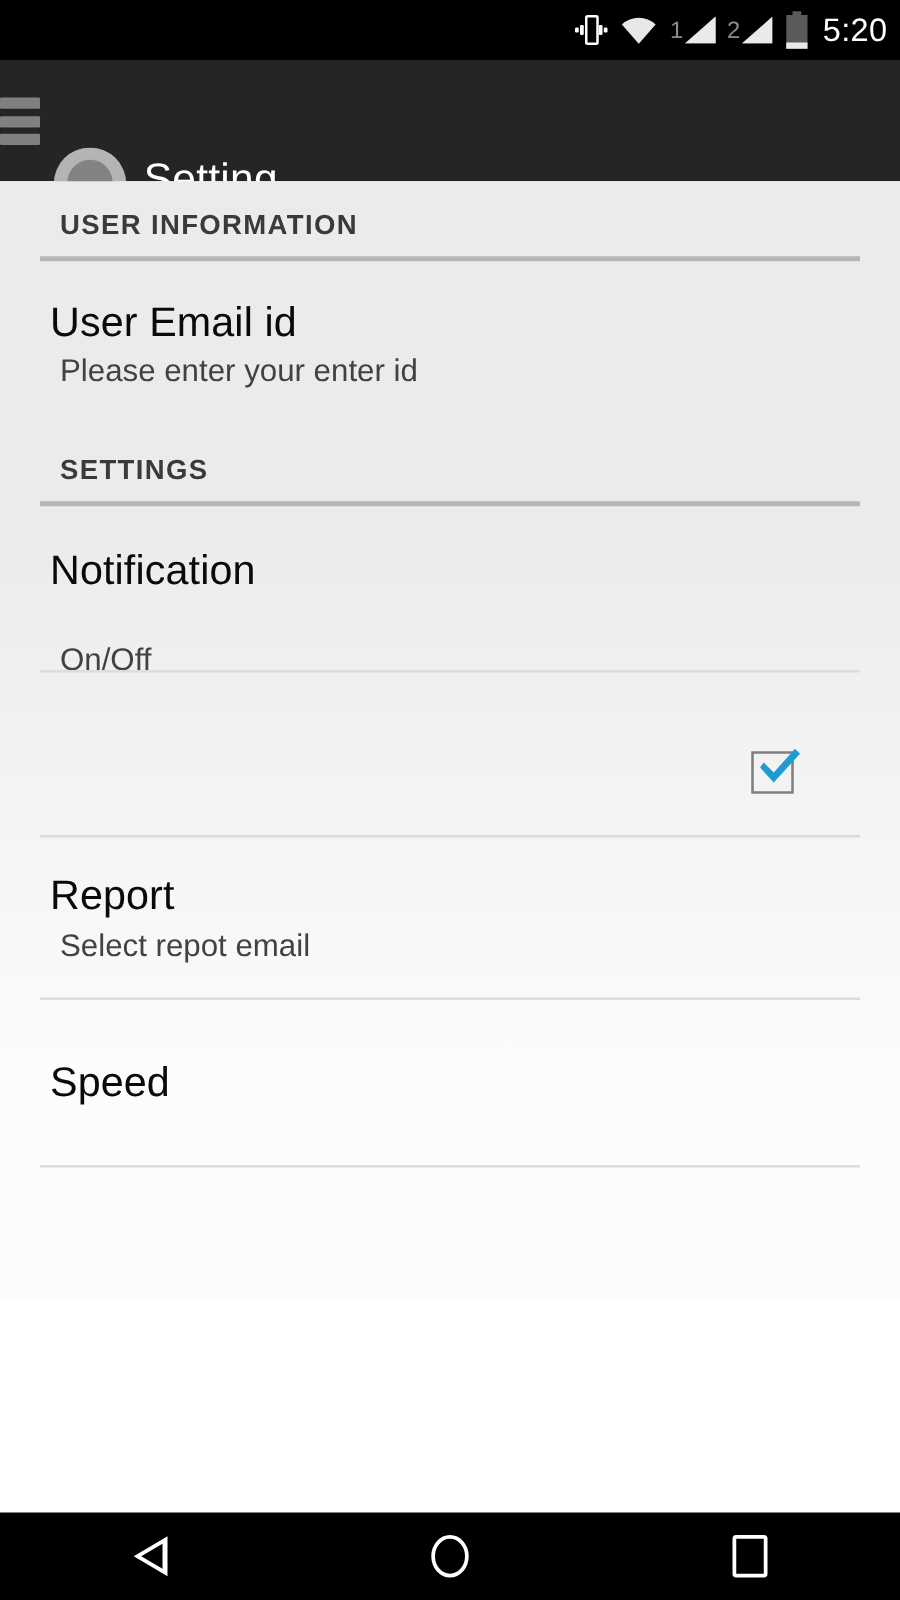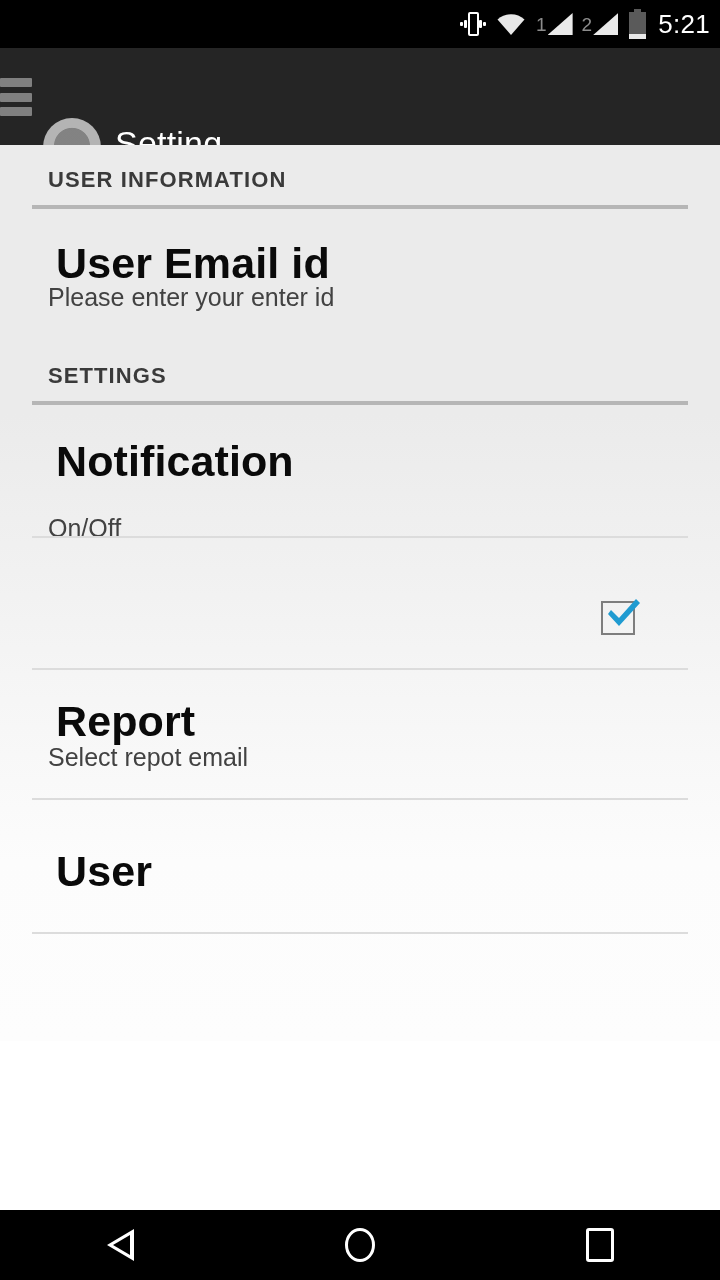--- a/index.html
+++ b/index.html
@@ -227,7 +227,7 @@
         </div>
     </div>
 
-    <div id="clock">5:21</div>
+    <div id="clock">5:20</div>
   </div>
 
   <div id="action-bar">

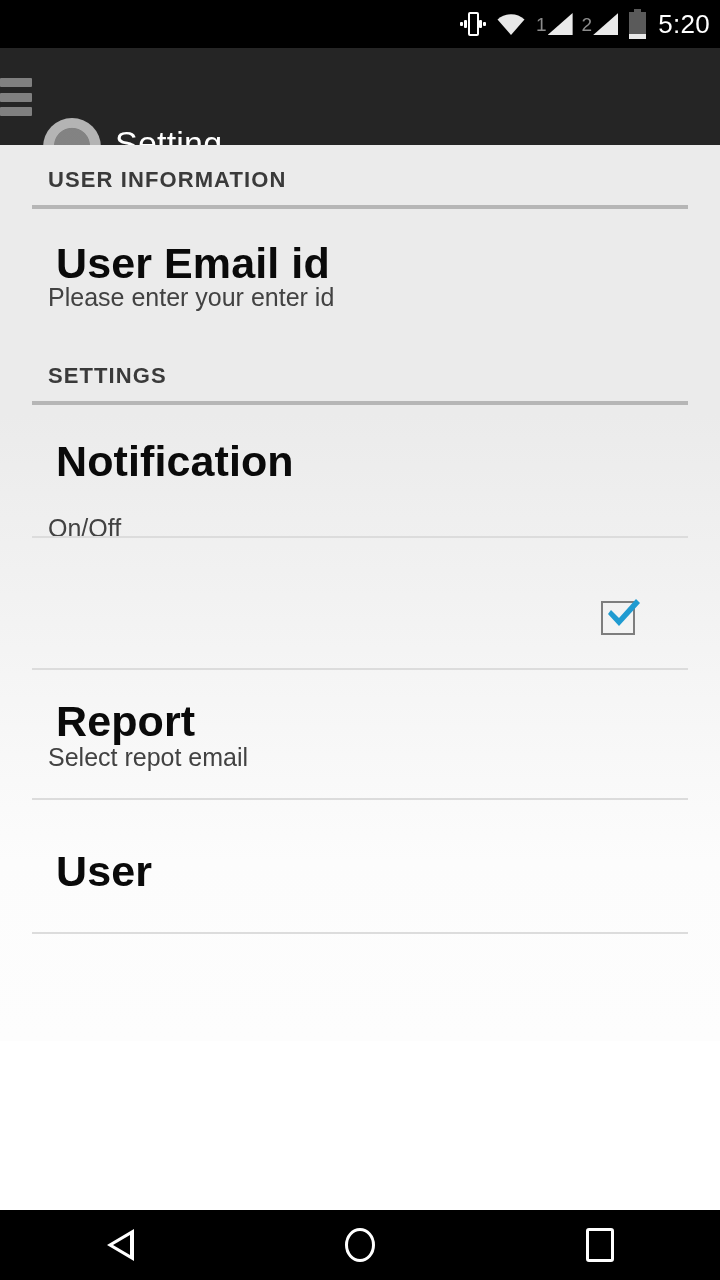--- a/index.html
+++ b/index.html
@@ -129,8 +129,8 @@
 
   .row { position:absolute; left:0; width:720px; }
   .row-title {
-    position:absolute; left:56px;
-    font-size:43px; color:#0a0a0a; font-weight:700;
+    position:absolute; left:40px;
+    font-size:33px; color:#0a0a0a; font-weight:400;
     letter-spacing:0.1px;
   }
   .row-sub {

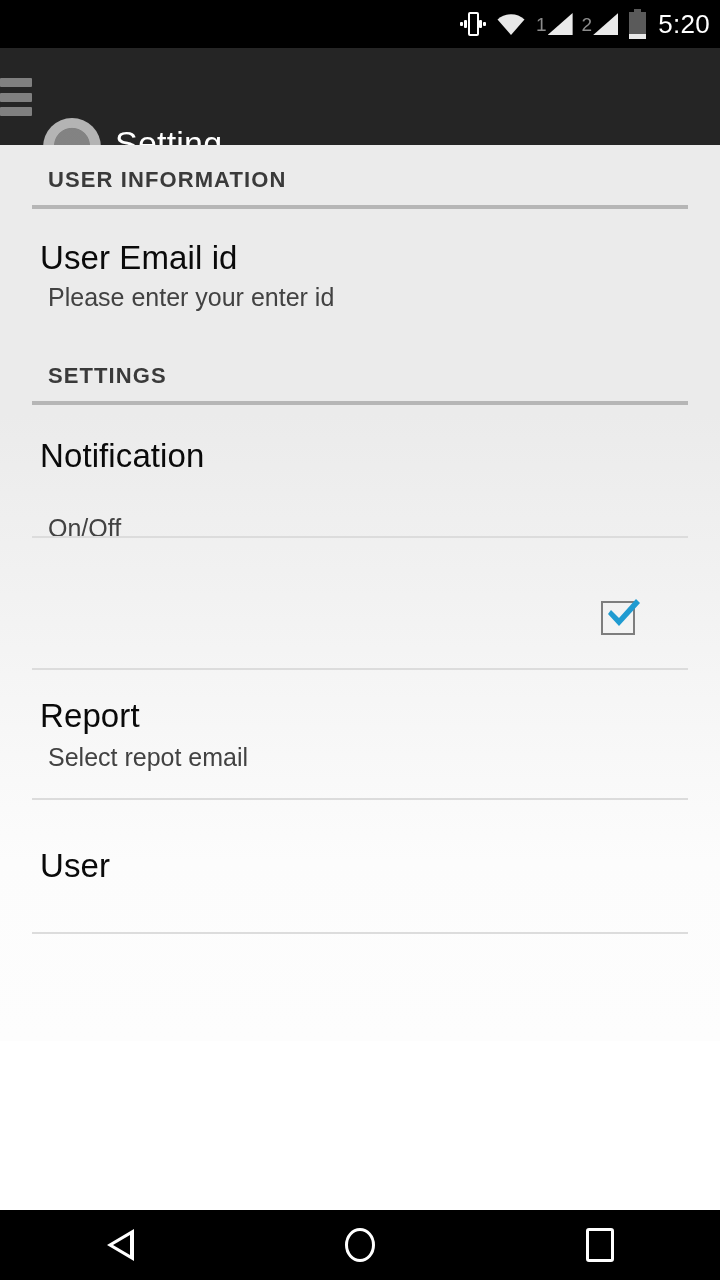--- a/index.html
+++ b/index.html
@@ -278,7 +278,7 @@
     <div class="row-rule" style="top:653px;"></div>
 
     <div class="row" style="top:698px; height:90px;">
-      <div class="row-title" style="top:4px;">User</div>
+      <div class="row-title" style="top:4px;">Speed</div>
     </div>
 
     <div class="row-rule" style="top:787px;"></div>

